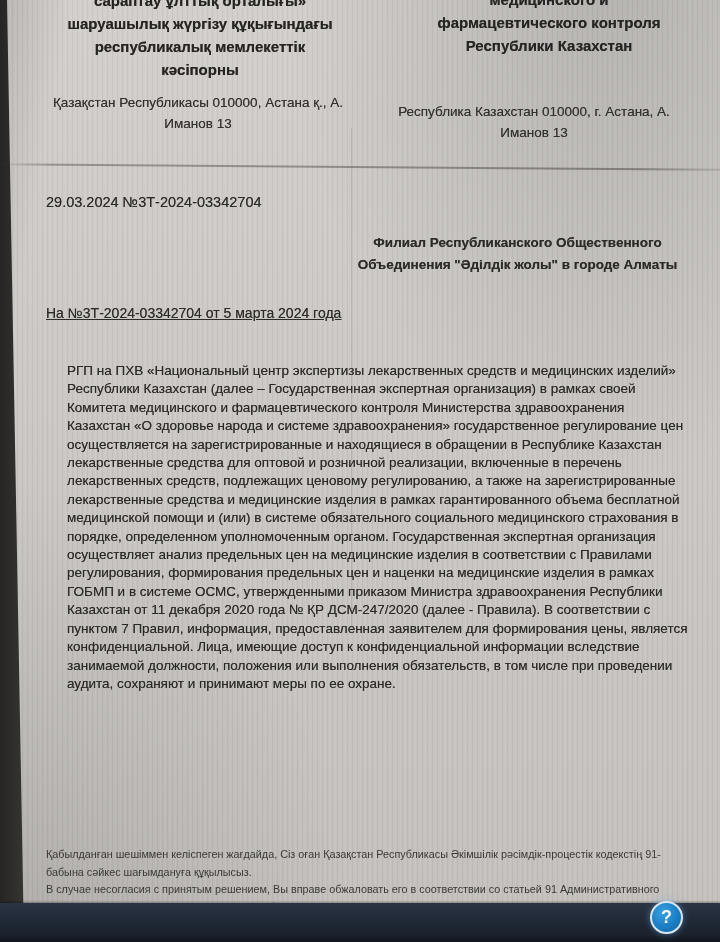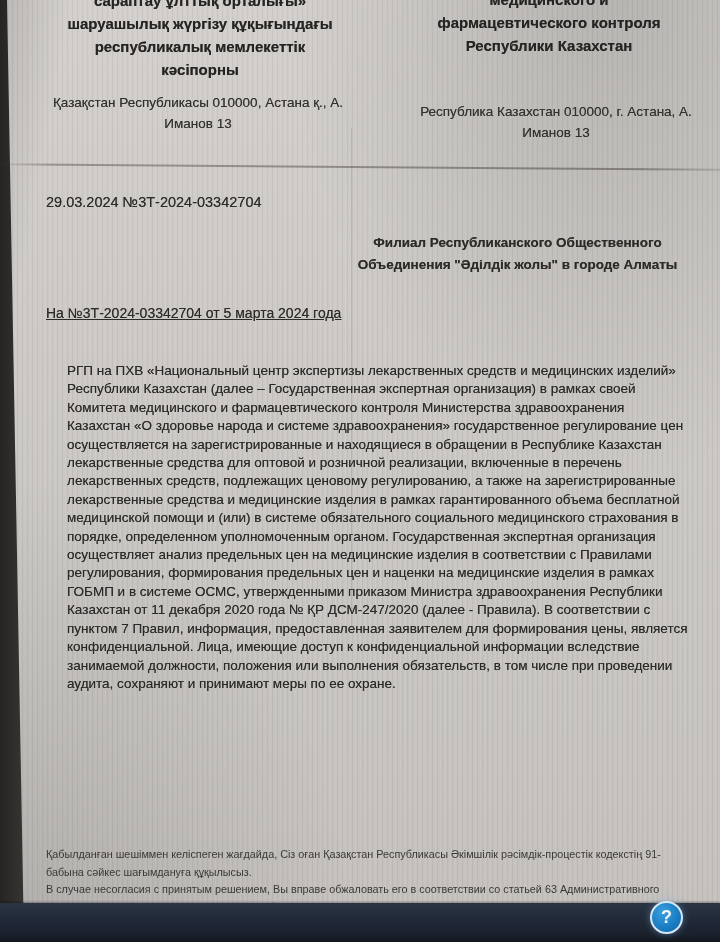--- a/index.html
+++ b/index.html
@@ -82,7 +82,7 @@
     <div>фармацевтического контроля</div>
     <div>Республики Казахстан</div>
   </div>
-  <div class="abs lh-addr center txt" style="left:396px;top:101px;width:320px;">Республика Казахстан 010000, г. Астана, А. Иманов 13</div>
+  <div class="abs lh-addr center txt" style="left:374px;top:101px;width:320px;">Республика Казахстан 010000, г. Астана, А. Иманов 13</div>
 
   <div class="abs crease-h"></div>
   <div class="abs crease-v"></div>

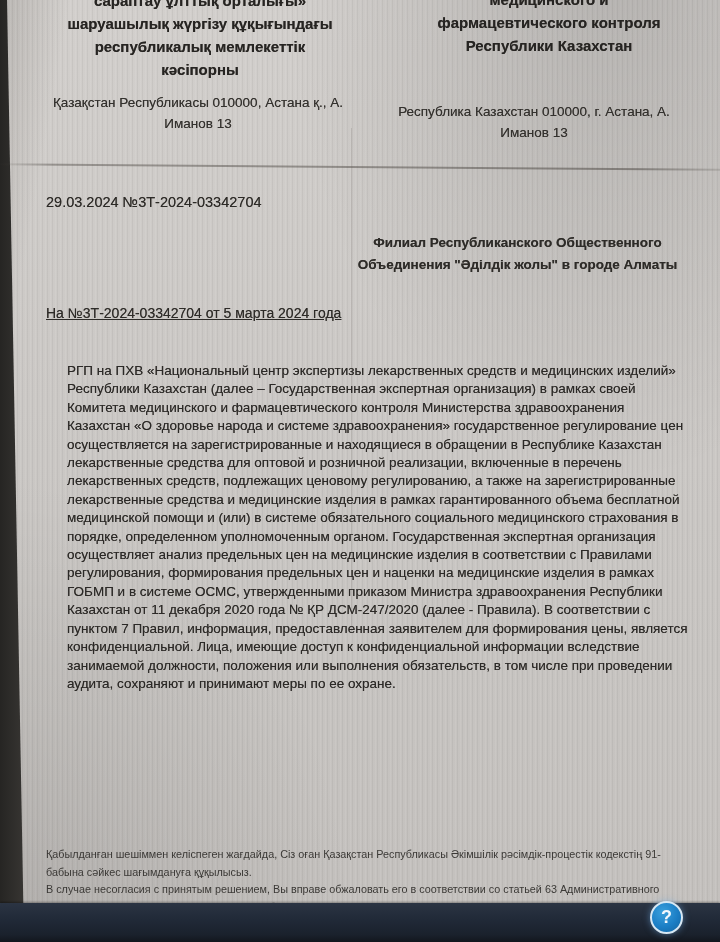--- a/index.html
+++ b/index.html
@@ -120,7 +120,7 @@
   <div class="abs footnote" style="left:46px;top:846px;width:664px;">
     <div class="nowrap">Қабылданған шешіммен келіспеген жағдайда, Сіз оған Қазақстан Республикасы Әкімшілік рәсімдік-процестік кодекстің 91-</div>
     <div class="nowrap">бабына сәйкес шағымдануға құқылысыз.</div>
-    <div class="nowrap">В случае несогласия с принятым решением, Вы вправе обжаловать его в соответствии со статьей 63 Административного</div>
+    <div class="nowrap">В случае несогласия с принятым решением, Вы вправе обжаловать его в соответствии со статьей 91 Административного</div>
     <div class="nowrap obscured">процедурно-процессуального кодекса Республики Казахстан</div>
   </div>
 

